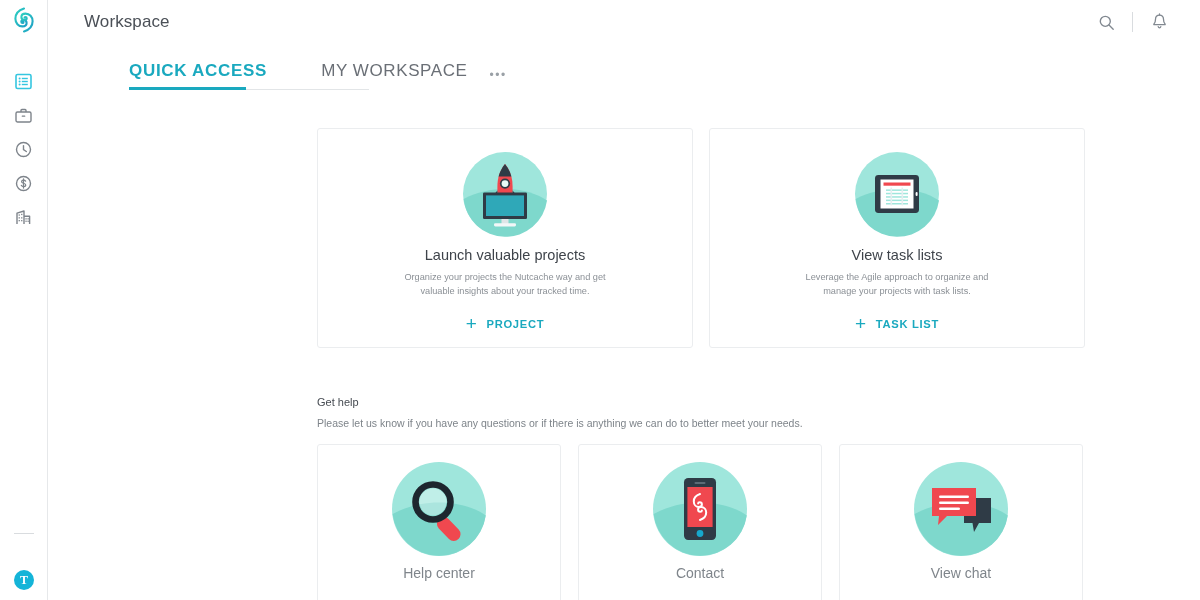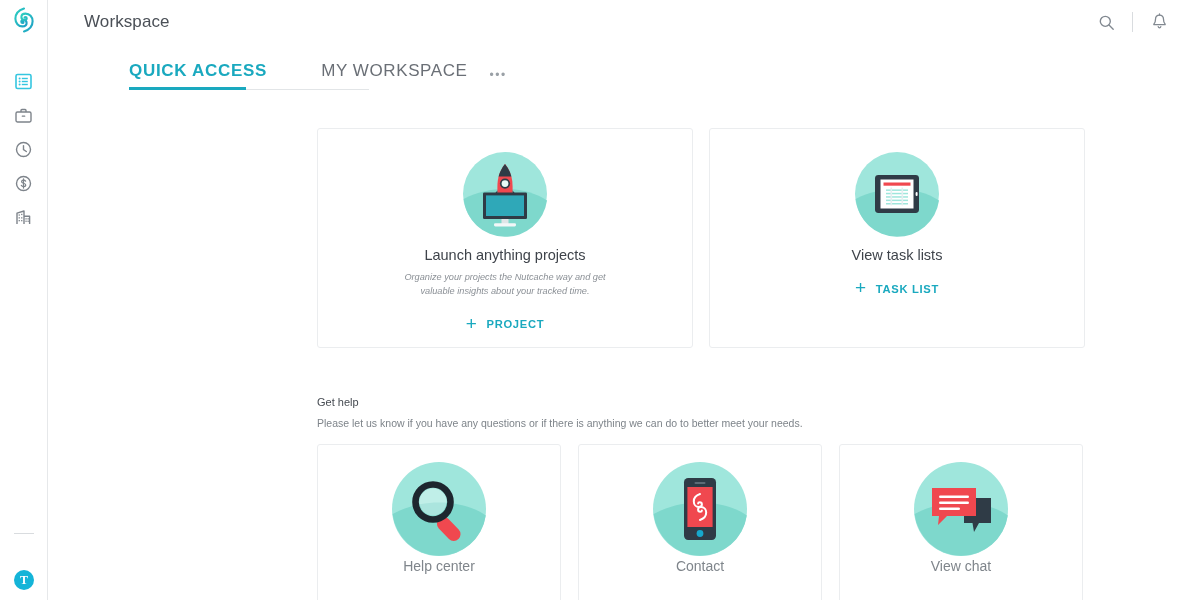--- a/index.html
+++ b/index.html
@@ -295,7 +295,7 @@
               <rect x="33" y="73.3" width="22" height="3.1" rx="1.3" fill="#f3f7f8"></rect>
             </svg>
           </span>
-          <div class="card-title">Launch anything projects</div>
+          <div class="card-title">Launch valuable projects</div>
           <div class="card-desc">Organize your projects the Nutcache way and get valuable insights about your tracked time.</div>
           <div class="card-action">
             <span class="plus">+</span>

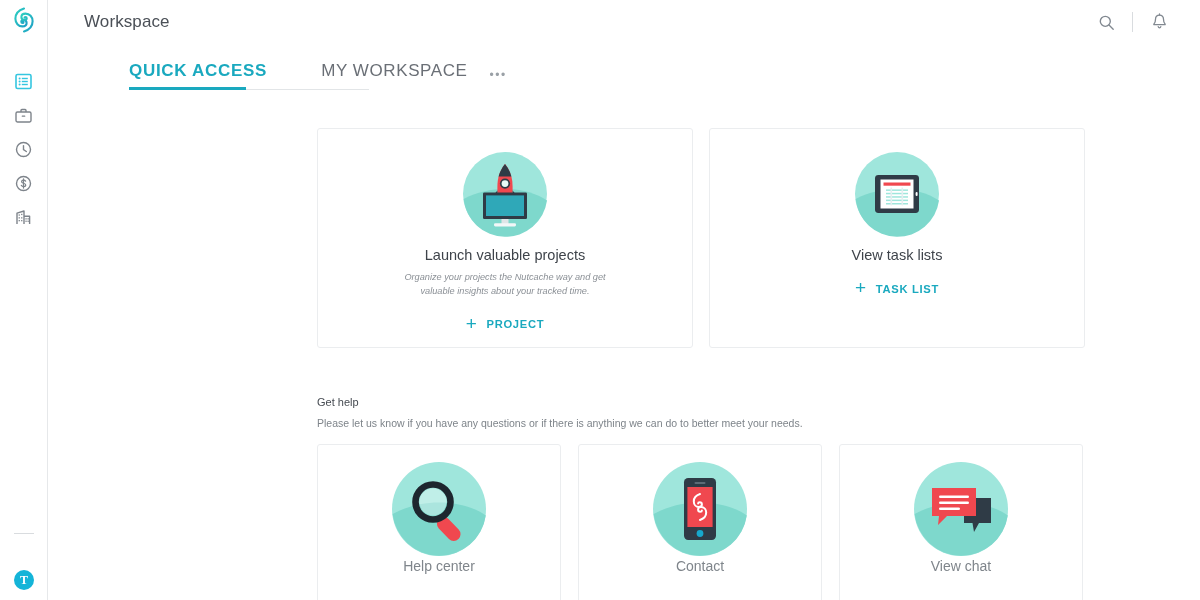--- a/index.html
+++ b/index.html
@@ -112,7 +112,7 @@
   }
   .card-desc {
     font-size: 9.2px; color: #8b9096; line-height: 1.55;
-    text-align: center; margin-top: 7px; max-width: 210px; font-style: italic;
+    text-align: center; margin-top: 7px; max-width: 210px;
   }
   .card-action {
     margin-top: 17px; color: #1aa9bf;

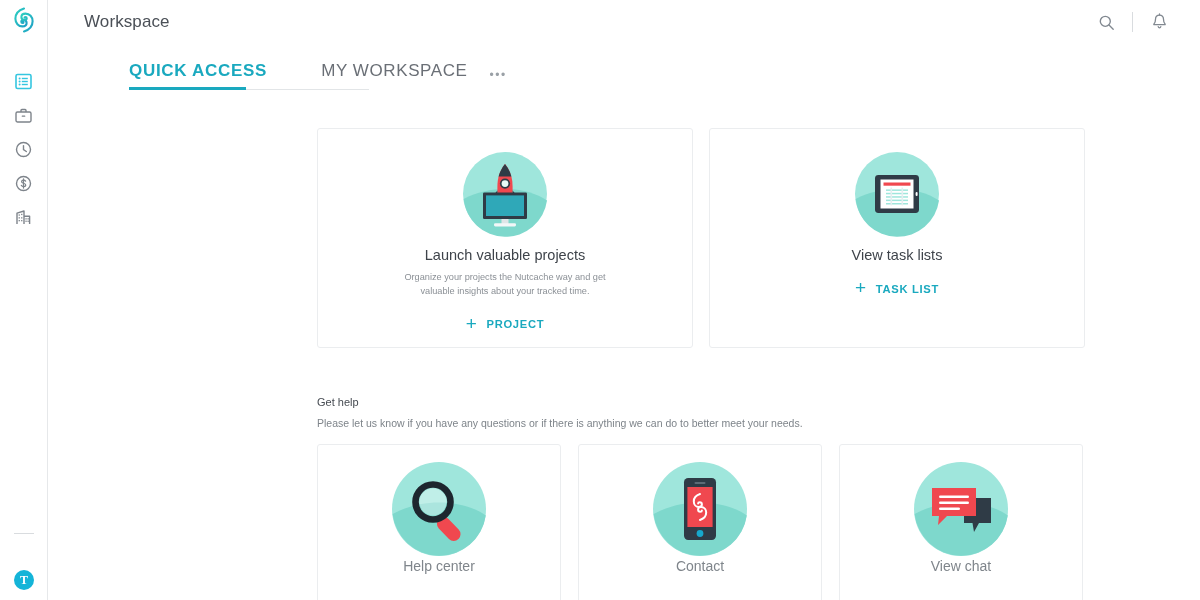--- a/index.html
+++ b/index.html
@@ -323,6 +323,7 @@
             </svg>
           </span>
           <div class="card-title">View task lists</div>
+          <div class="card-desc">Leverage the Agile approach to organize and manage your projects with task lists.</div>
           <div class="card-action">
             <span class="plus">+</span>
             <span>TASK LIST</span>

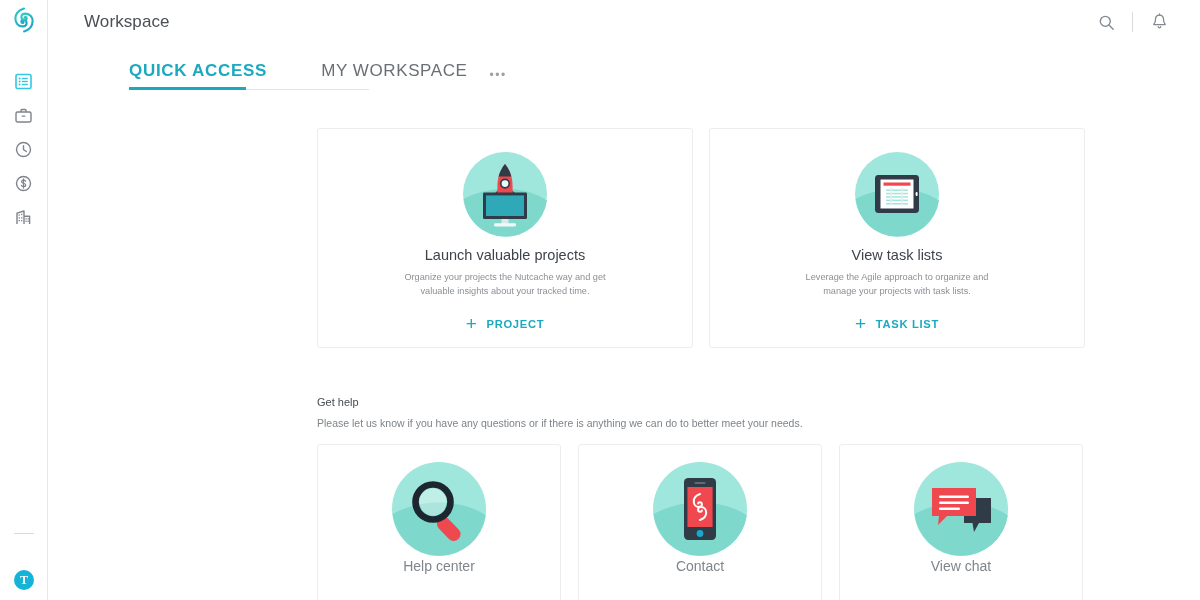--- a/index.html
+++ b/index.html
@@ -132,7 +132,7 @@
     display: flex; flex-direction: column; align-items: center;
     padding-top: 15px; cursor: pointer;
   }
-  .help-label { font-size: 14px; color: #7f858b; }
+  .help-label { font-size: 14px; color: #7f858b; margin-top: 7px; }
 
   svg { display: block; }
 </style>

